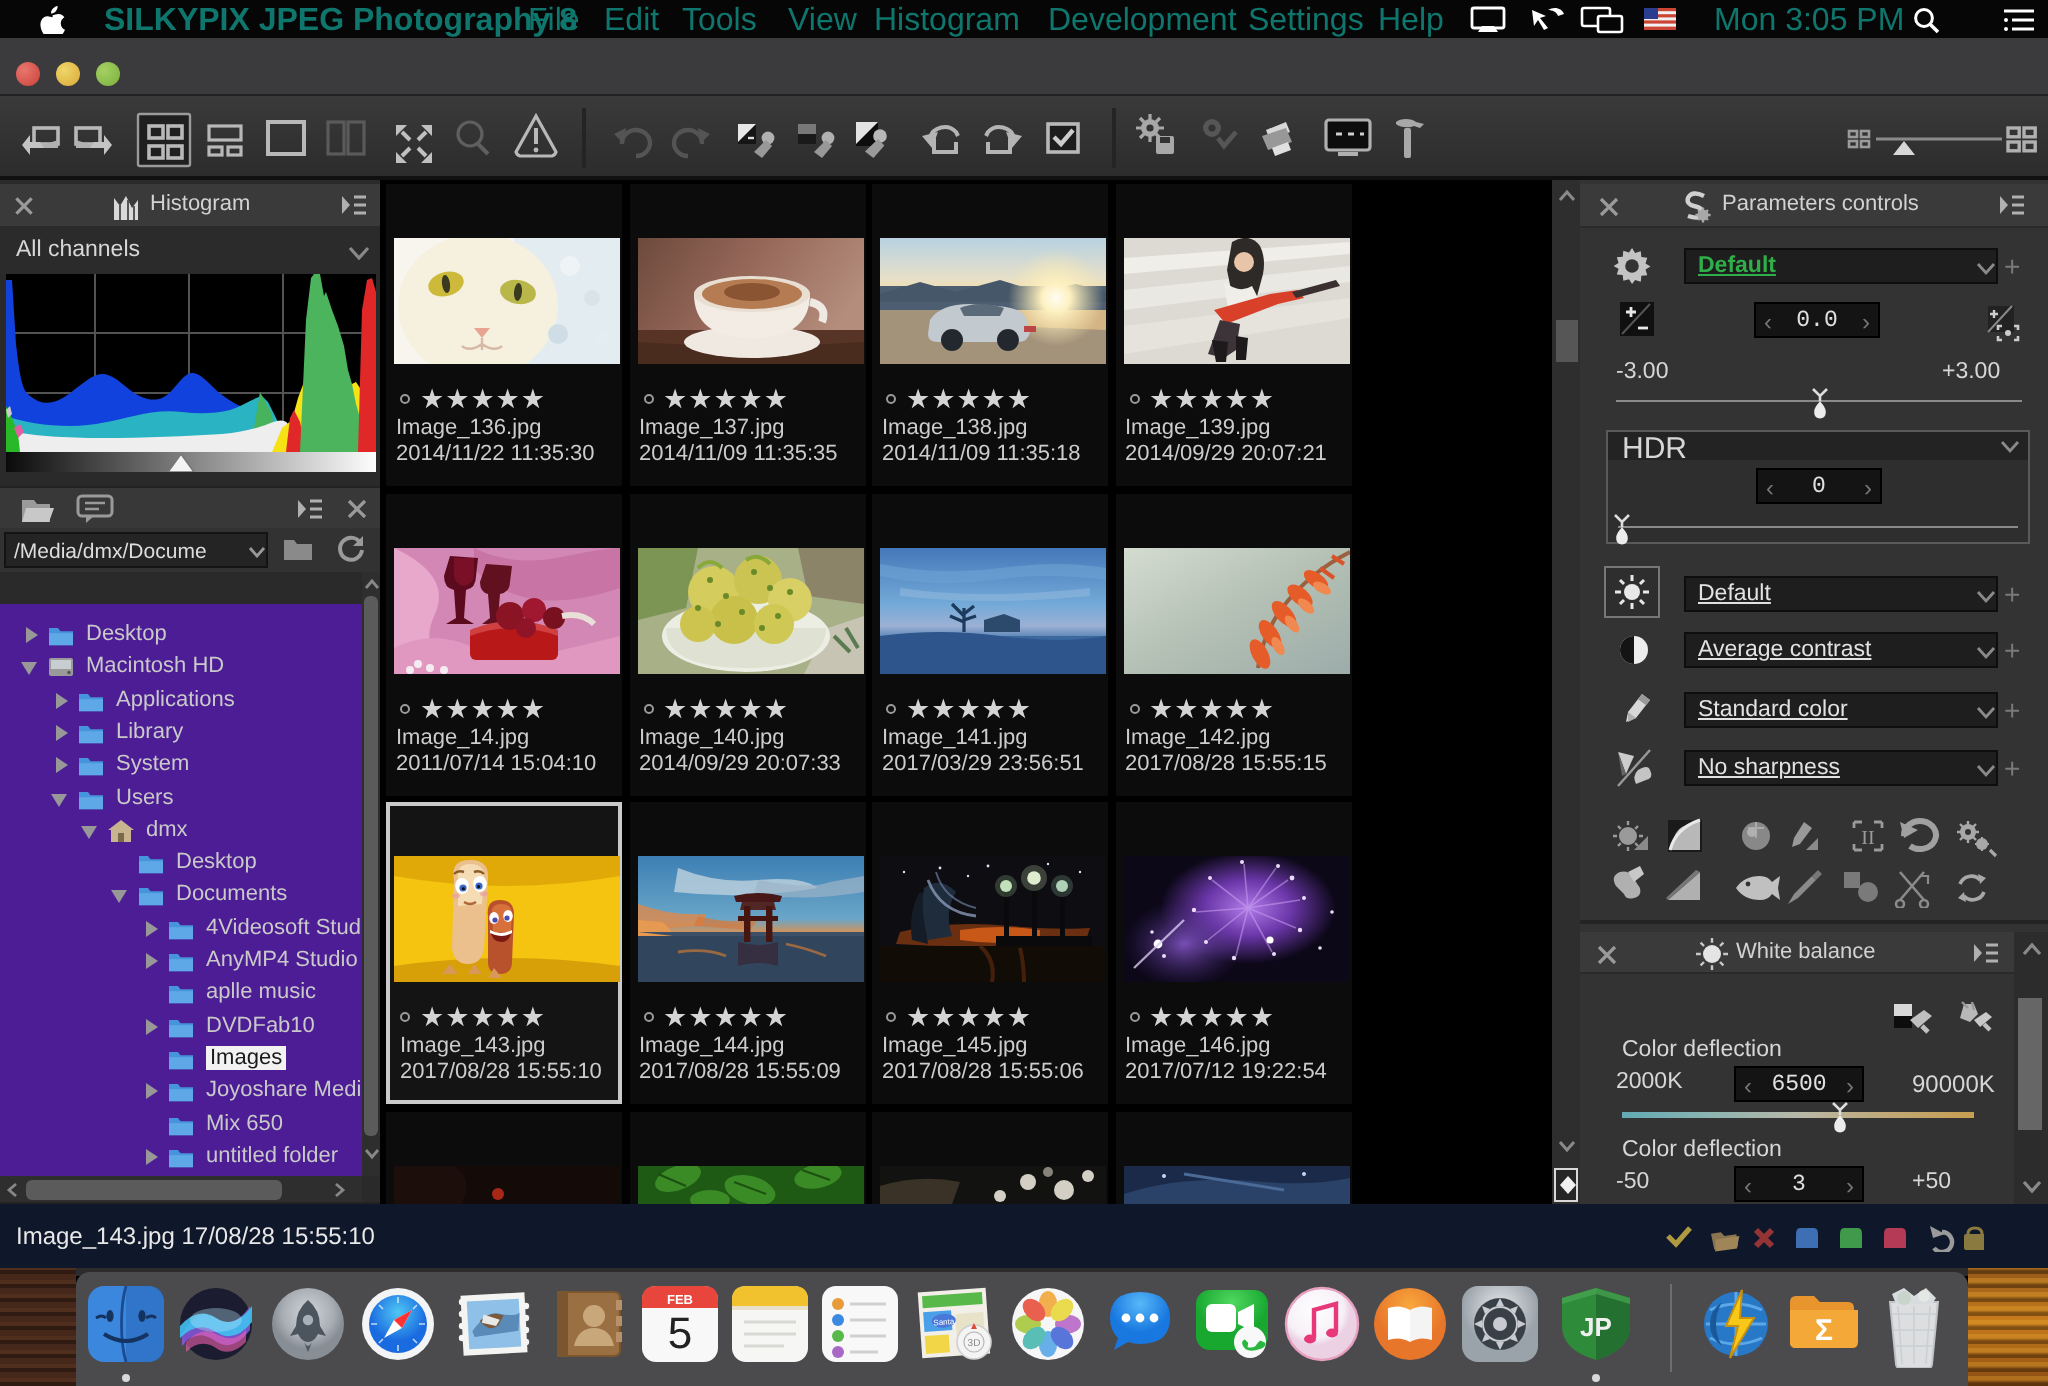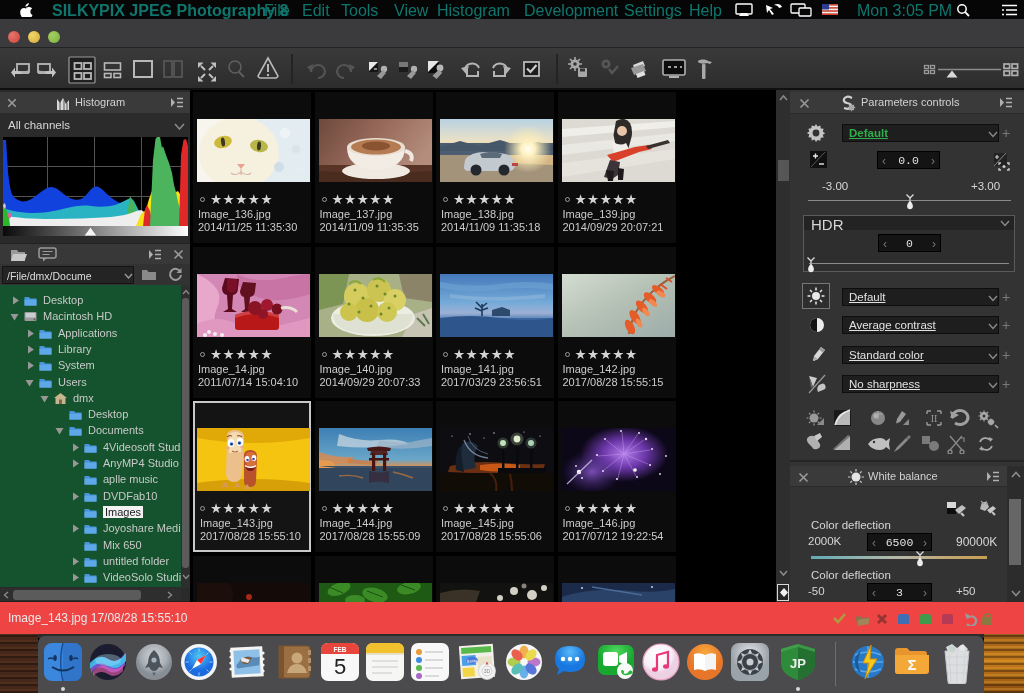--- a/index.html
+++ b/index.html
@@ -972,7 +972,7 @@
         </g>
         <circle cx="11" cy="14.5" r="1.5" fill="#ccc"></circle>
       </svg>
-    <div class="txt" style="left:32px;top:90px;font-size:11.5px;color:#d6d6d6">-3.00</div>
+    <div class="txt" style="left:18px;top:90px;font-size:11.5px;color:#d6d6d6">-3.00</div>
     <div class="txt" style="left:181px;top:90px;font-size:11.5px;color:#d6d6d6">+3.00</div>
     <div class="abs" style="left:18px;top:110px;width:203px;height:1px;background:#8a8a8a"></div>
     <svg class="abs" style="left:112px;top:103px" width="16" height="17" viewBox="0 0 16 17">

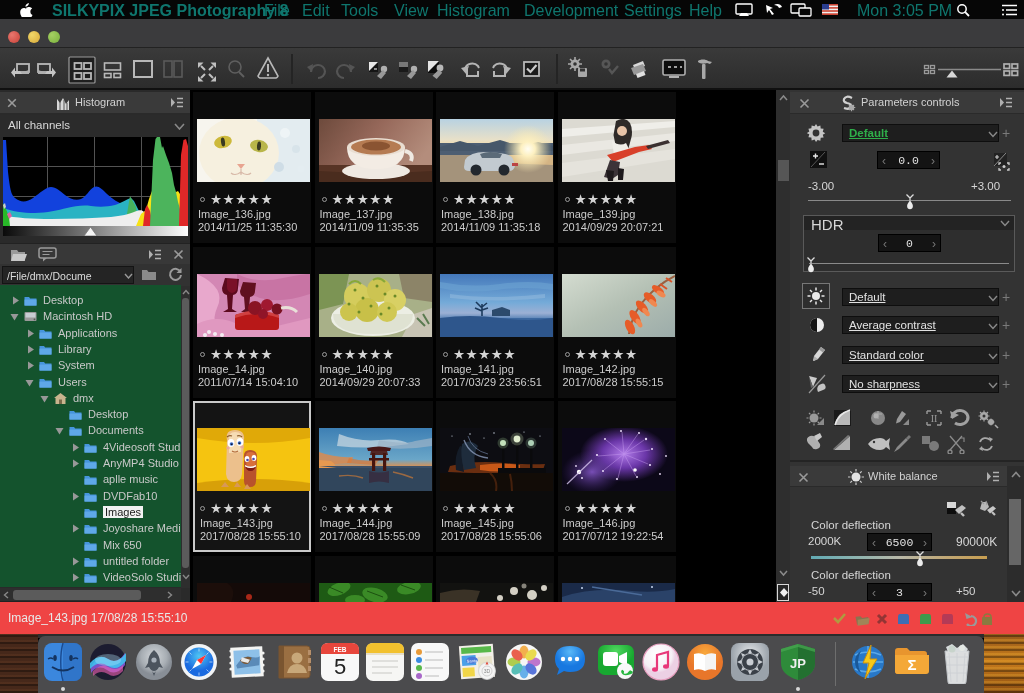--- a/index.html
+++ b/index.html
@@ -548,7 +548,7 @@
       </svg></div>
       <div class="stars"><span class="ring"></span>★★★★★</div>
       <div class="fname">Image_136.jpg</div>
-        <div class="fdate">2014/11/25 11:35:30</div>
+        <div class="fdate">2014/11/22 11:35:30</div>
     </div>
     <div class="cell" style="left:124.5px;top:2px">
       <div class="thumb"><svg width="113" height="63" viewBox="0 0 113 63" preserveAspectRatio="none">

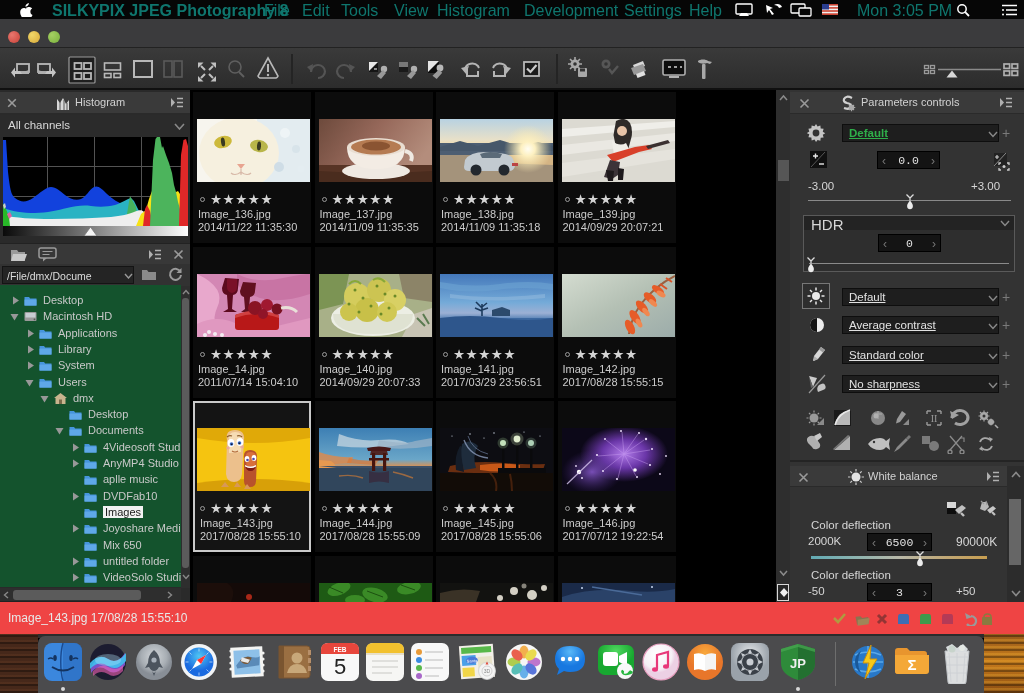--- a/index.html
+++ b/index.html
@@ -317,7 +317,7 @@
 
     <div class="abs" style="left:0;top:174px;width:190px;height:22px;background:#323232">
       <div class="abs" style="left:2px;top:2px;width:132px;height:18px;background:#242424;border:1px solid #141414">
-        <div class="txt" style="left:4px;top:3px;font-size:10.5px;color:#dddddd;width:118px;overflow:hidden;white-space:nowrap">/File/dmx/Docume</div>
+        <div class="txt" style="left:4px;top:3px;font-size:10.5px;color:#dddddd;width:118px;overflow:hidden;white-space:nowrap">/Media/dmx/Docume</div>
         <svg class="abs" style="left:121px;top:6px" width="9" height="6" viewBox="0 0 9 6">
             <path d="M1 1l3.5 4L8 1" stroke="#999" stroke-width="1.4" fill="none"></path>
           </svg>

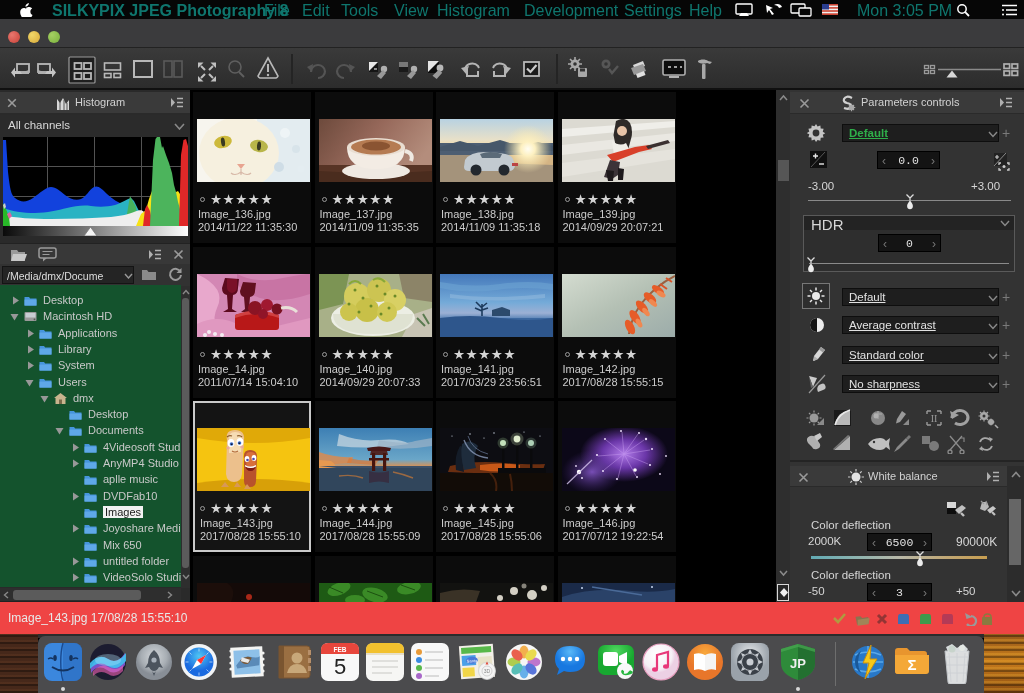--- a/index.html
+++ b/index.html
@@ -331,7 +331,7 @@
         </svg>
     </div>
 
-    <div class="abs" id="tree" style="left:0;top:195px;width:181px;height:302px;background:#14532d;overflow:hidden">
+    <div class="abs" id="tree" style="left:0;top:212px;width:181px;height:302px;background:#4c1d95;overflow:hidden">
       <svg width="0" height="0" style="position:absolute">
           <defs>
         <symbol id="s-fold" viewBox="0 0 13 11">

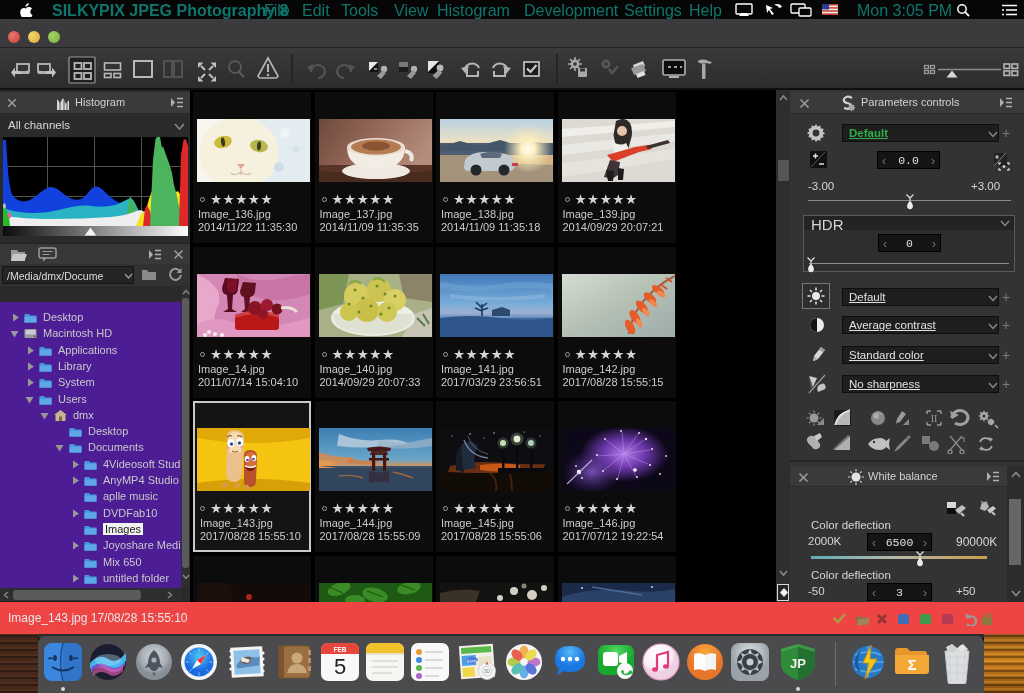--- a/index.html
+++ b/index.html
@@ -31,7 +31,7 @@
   
   #rightpanel { left:790px; top:90px; width:234px; height:512px; background:#333333; }
   
-  #statusbar { left:0; top:602px; width:1024px; height:32px; background:#ef4444; color:#e8e8e8; font-size:12px; }
+  #statusbar { left:0; top:602px; width:1024px; height:32px; background:#0f172a; color:#e8e8e8; font-size:12px; }
   
   #desktop { left:0; top:634px; width:1024px; height:59px; }
   #dock { position:absolute; left:38px; top:2px; width:946px; height:57px; background:#4b4b4d; border-radius:7px 7px 0 0; }

